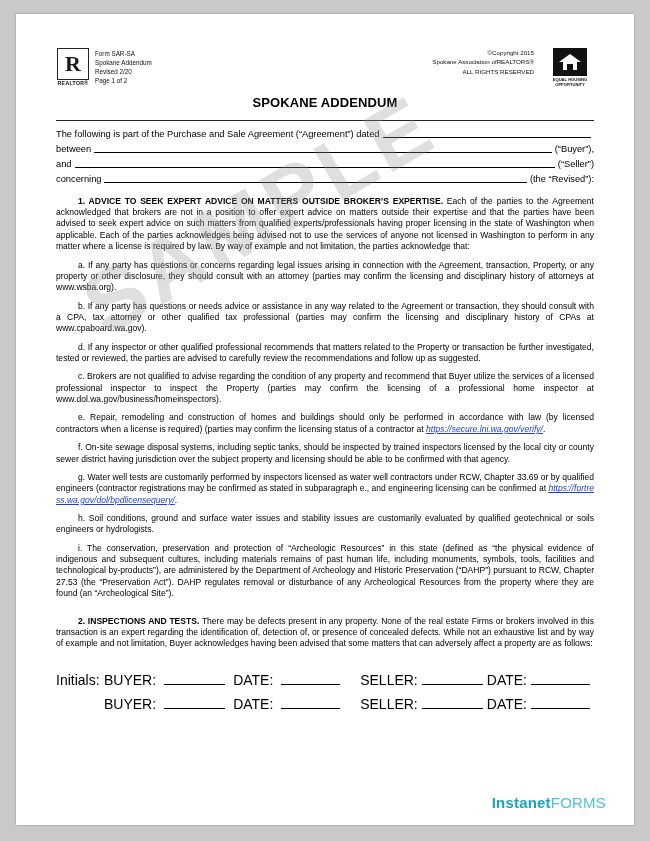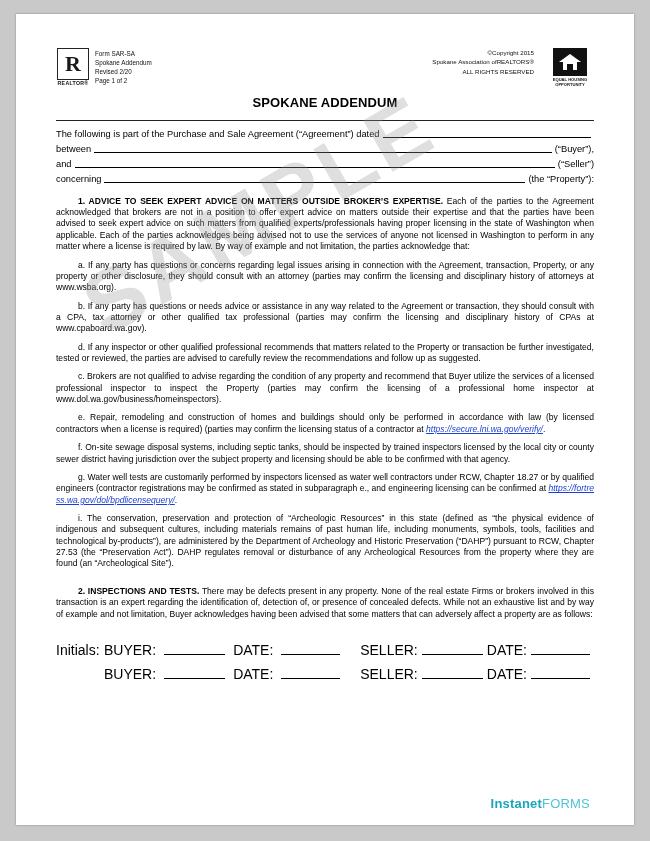--- a/index.html
+++ b/index.html
@@ -272,7 +272,7 @@
       <div class="row">
         <span class="lbl">concerning</span>
         <span class="fill"></span>
-        <span class="tail">(the “Property”):</span>
+        <span class="tail">(the “Revised”):</span>
       </div>
     </div>
 

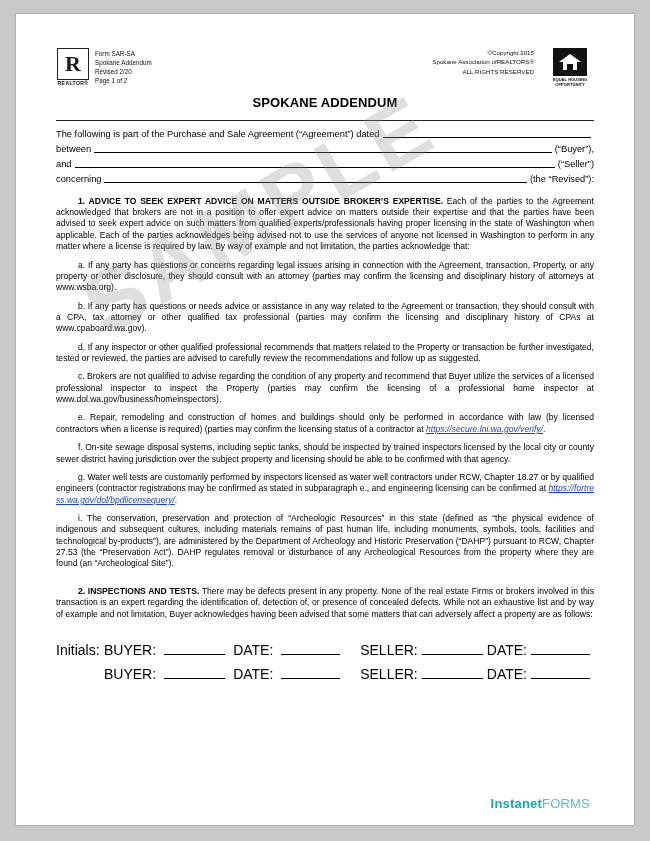--- a/index.html
+++ b/index.html
@@ -289,7 +289,7 @@
 
       <p class="lettered">f.   On-site sewage disposal systems, including septic tanks, should be inspected by trained inspectors licensed by the local city or county sewer district having jurisdiction over the subject property and licensing should be able to be confirmed with that agency.</p>
 
-      <p class="lettered"><span>g.   Water well tests are customarily performed by inspectors licensed as water well contractors under RCW, Chapter 18.27 or by qualified engineers (contractor registrations may be confirmed as stated in subparagraph e., and engineering licensing can be confirmed at </span><a class="link" href="#">https://fortress.wa.gov/dol/bpdlicensequery/</a><span>.</span></p>
+      <p class="lettered"><span>g.   Water well tests are customarily performed by inspectors licensed as water well contractors under RCW, Chapter 33.69 or by qualified engineers (contractor registrations may be confirmed as stated in subparagraph e., and engineering licensing can be confirmed at </span><a class="link" href="#">https://fortress.wa.gov/dol/bpdlicensequery/</a><span>.</span></p>
 
       <p class="lettered">i.     The conservation, preservation and protection of “Archeologic Resources” in this state (defined as “the physical evidence of indigenous and subsequent cultures, including materials remains of past human life, including monuments, symbols, tools, facilities and technological by-products”), are administered by the Department of Archeology and Historic Preservation (“DAHP”) pursuant to RCW, Chapter 27.53 (the “Preservation Act”).  DAHP regulates removal or disturbance of any Archeological Resources from the property where they are found (an “Archeological Site”).</p>
 

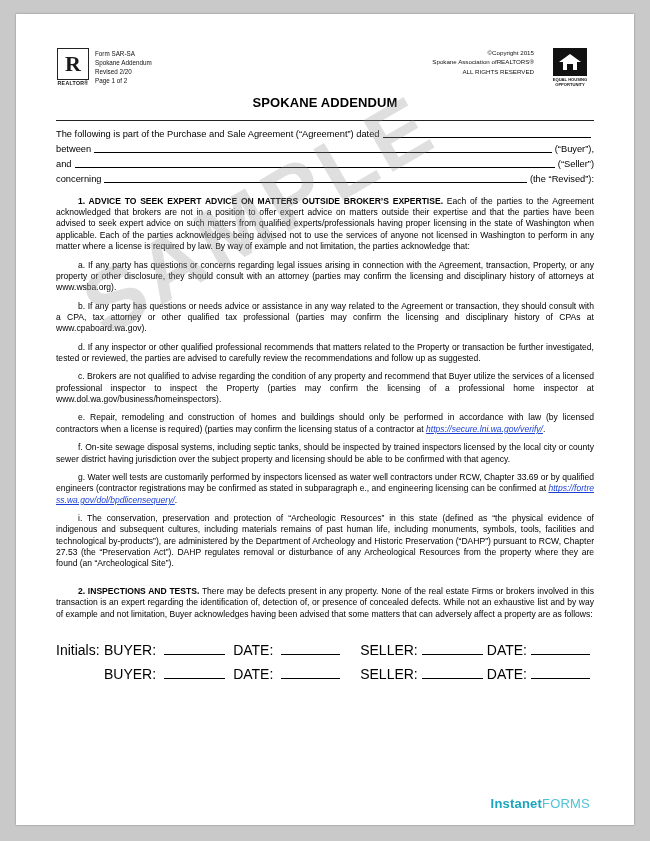--- a/index.html
+++ b/index.html
@@ -291,6 +291,7 @@
 
       <p class="lettered"><span>g.   Water well tests are customarily performed by inspectors licensed as water well contractors under RCW, Chapter 33.69 or by qualified engineers (contractor registrations may be confirmed as stated in subparagraph e., and engineering licensing can be confirmed at </span><a class="link" href="#">https://fortress.wa.gov/dol/bpdlicensequery/</a><span>.</span></p>
 
+      <p class="lettered">h.   Soil conditions, ground and surface water issues and stability issues are customarily evaluated by qualified geotechnical or soils engineers or hydrologists.</p>
       <p class="lettered">i.     The conservation, preservation and protection of “Archeologic Resources” in this state (defined as “the physical evidence of indigenous and subsequent cultures, including materials remains of past human life, including monuments, symbols, tools, facilities and technological by-products”), are administered by the Department of Archeology and Historic Preservation (“DAHP”) pursuant to RCW, Chapter 27.53 (the “Preservation Act”).  DAHP regulates removal or disturbance of any Archeological Resources from the property where they are found (an “Archeological Site”).</p>
 
       <p style="margin-top:16px;"><b>2.   INSPECTIONS AND TESTS.</b><span> There may be defects present in any property. None of the real estate Firms or brokers involved in this transaction is an expert regarding the identification of, detection of, or presence of concealed defects. While not an exhaustive list and by way of example and not limitation, Buyer acknowledges having been advised that some matters that can adversely affect a property are as follows:</span></p>

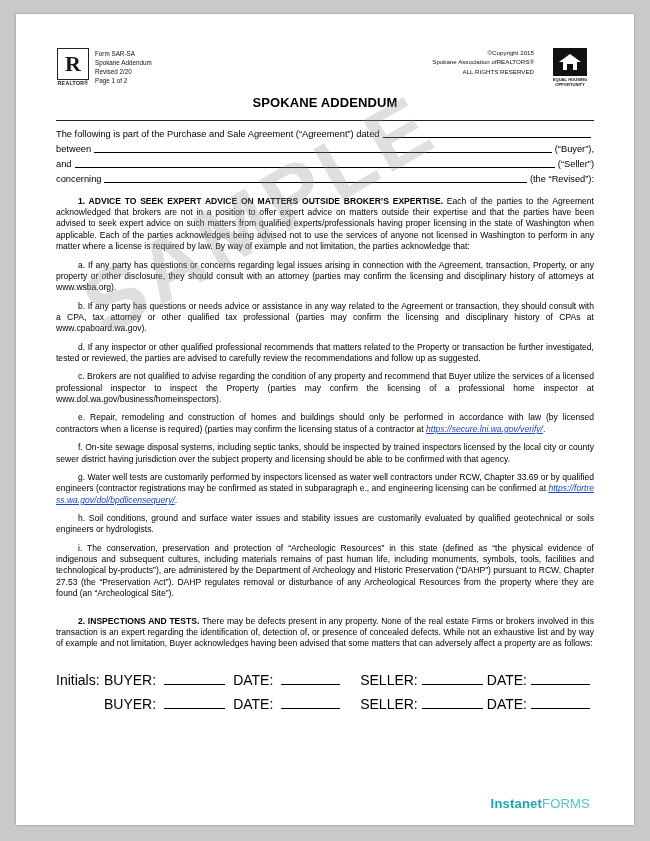--- a/index.html
+++ b/index.html
@@ -205,9 +205,9 @@
   
   .brand {
     position: absolute;
-    right: 44px;
+    right: 28px;
     bottom: 14px;
-    font-size: 13px;
+    font-size: 15px;
     color: #16a0b8;
     letter-spacing: 0.2px;
   }

